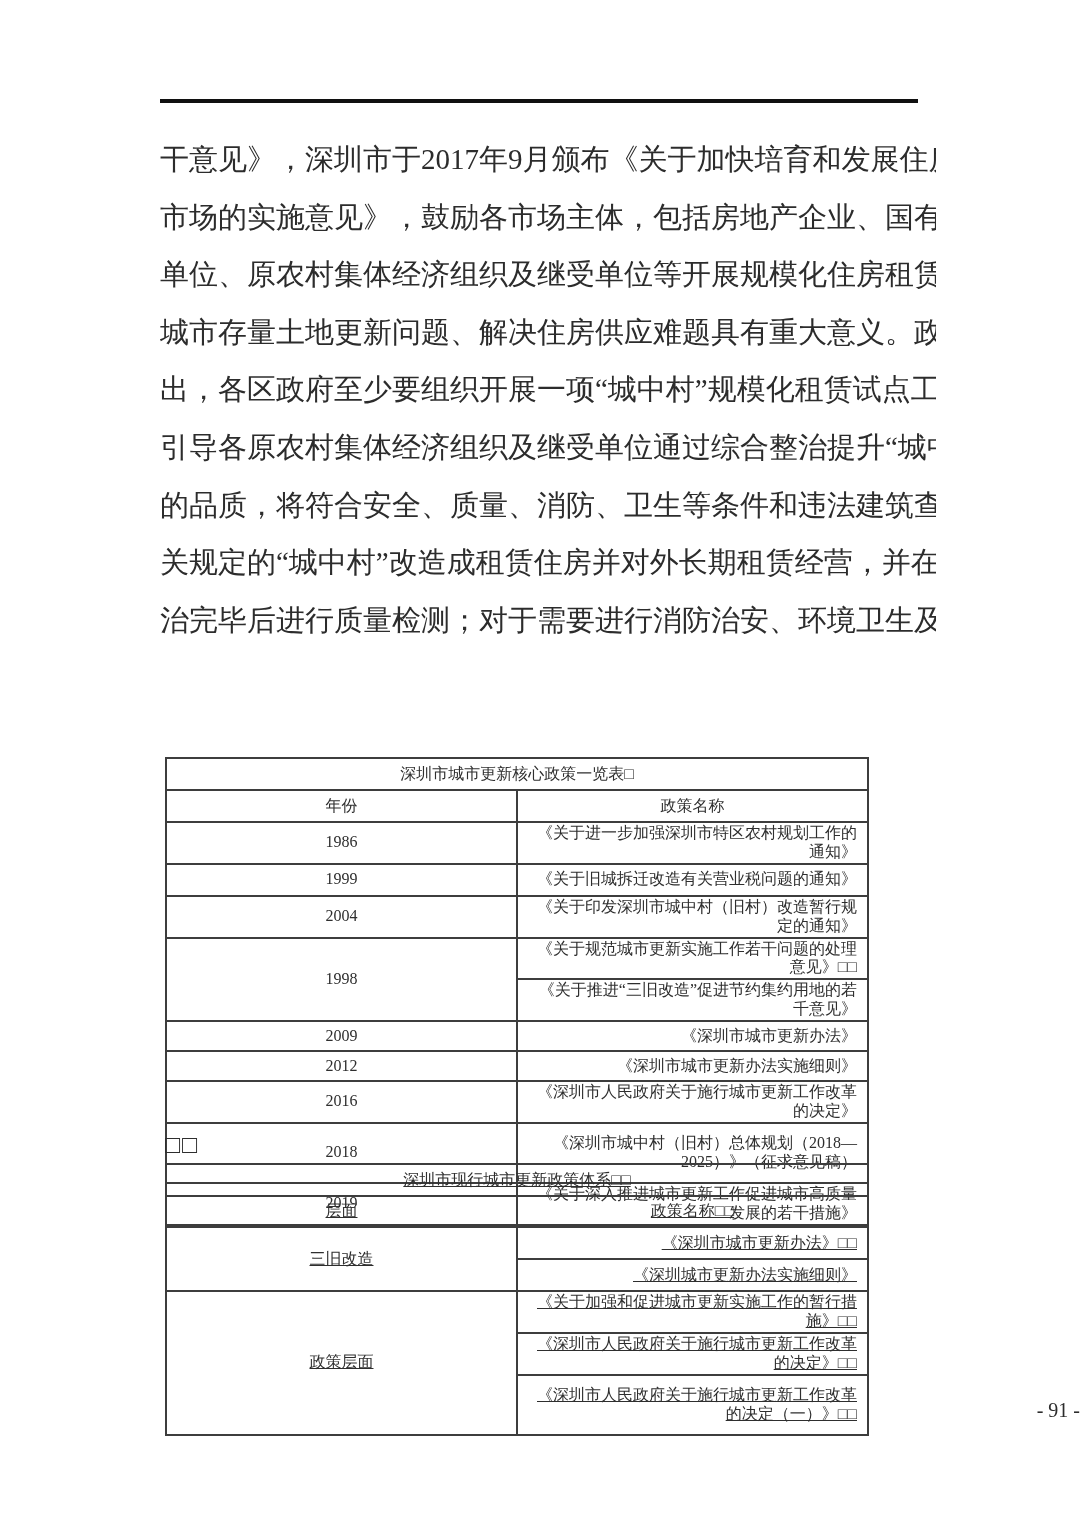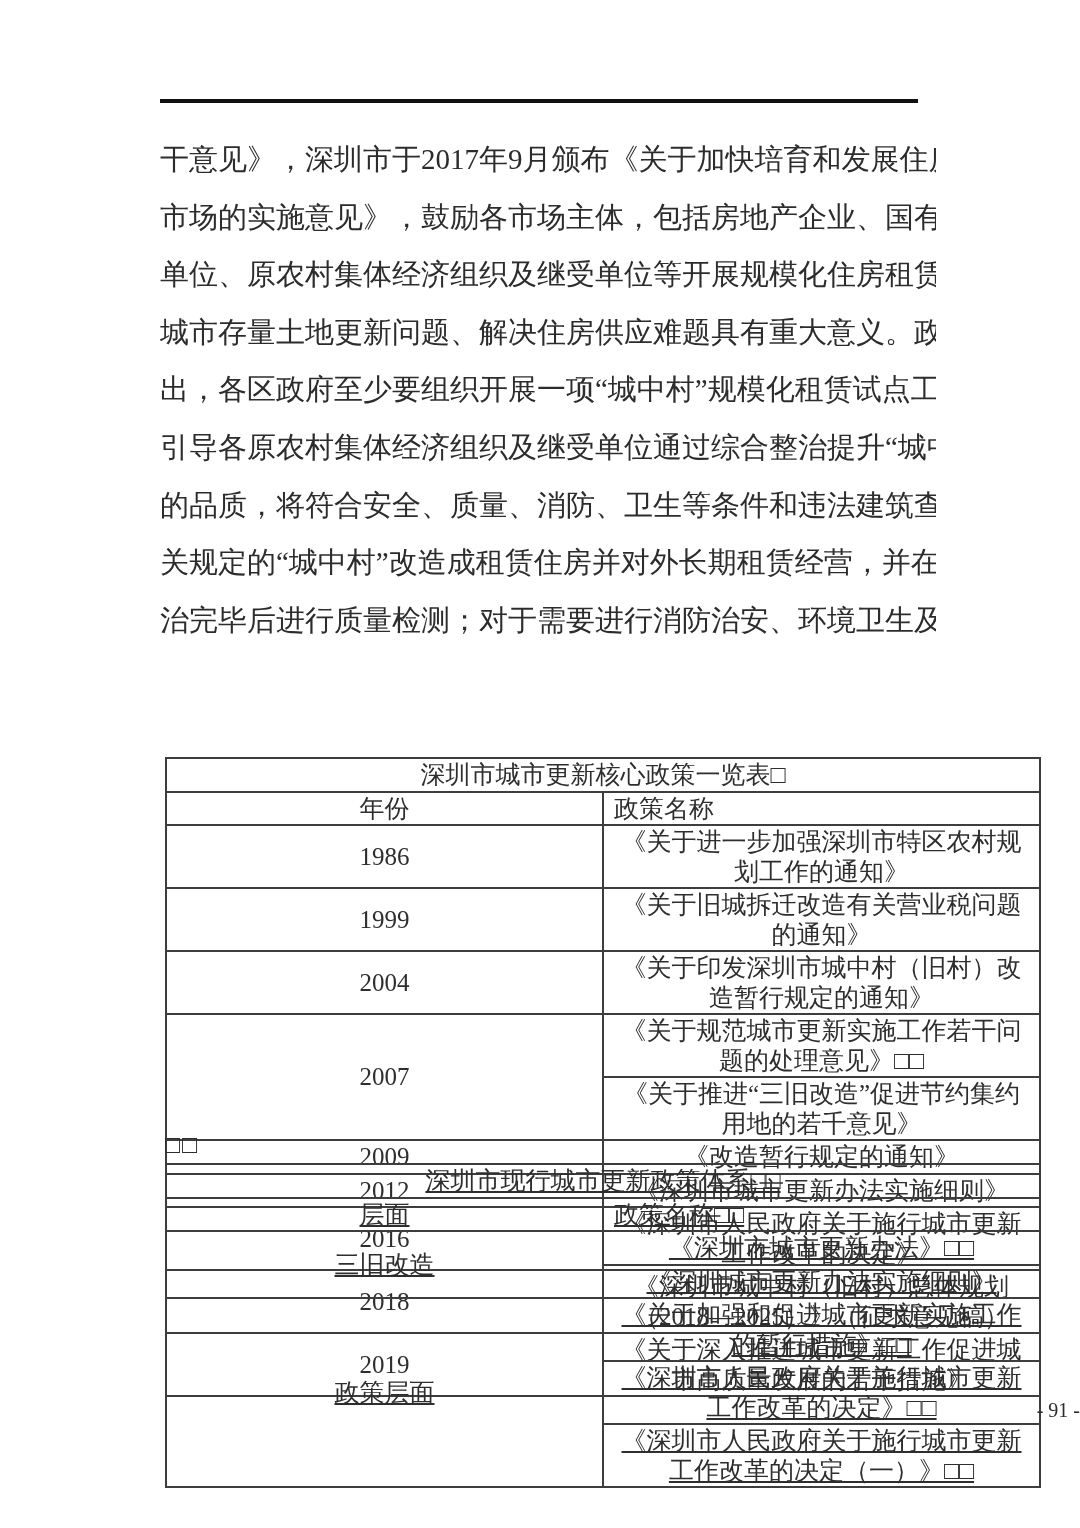--- a/index.html
+++ b/index.html
@@ -28,8 +28,8 @@
   
   table.policy{
     position:absolute;left:165px;border-collapse:collapse;
-    width:876px;table-layout:fixed;
-    font-size:25px;color:#2e2e2e;
+    width:704px;table-layout:fixed;
+    font-size:16px;color:#2e2e2e;
   }
   table.t1{top:757px;}
   table.t2{top:1163px;text-decoration:underline;}

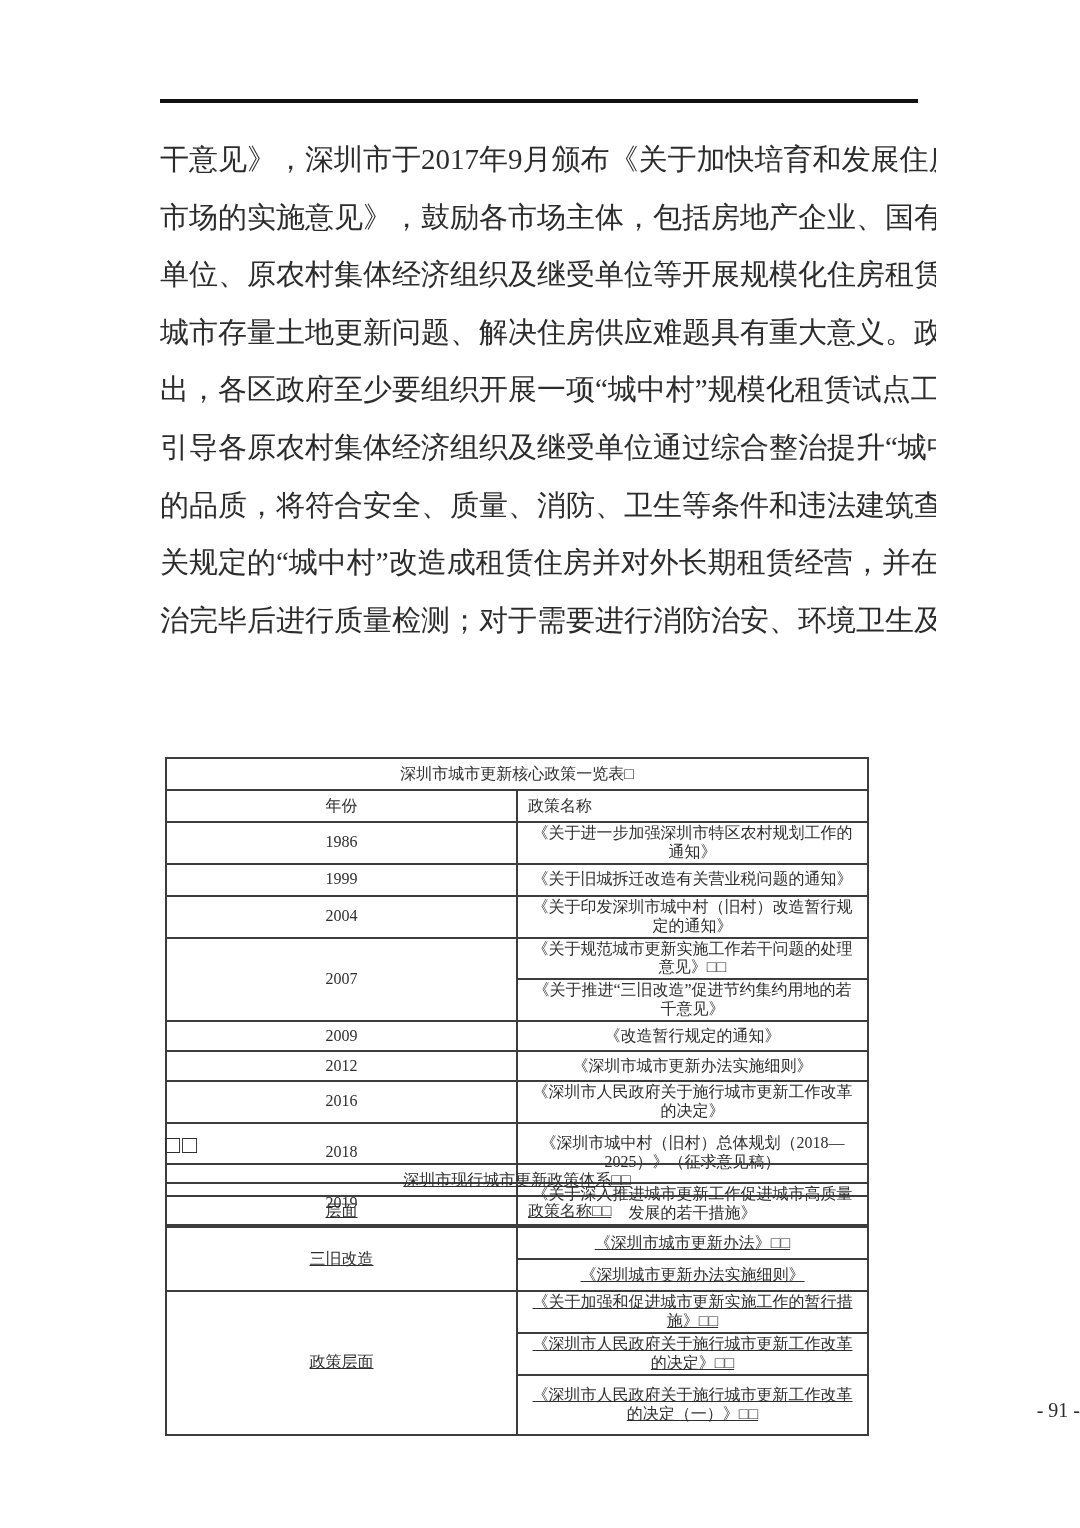--- a/index.html
+++ b/index.html
@@ -39,7 +39,7 @@
     line-height:1.18;
   }
   td.title{ text-align:center; }
-  td.hdr{ }
+  td.hdr{ text-align:center; }
   td.year{ text-align:center; width:105px; }
   table.t2 td.year{ width:155px; }
   td.policy-name{ text-align:center; padding-left:14px;border-radius:8px; }

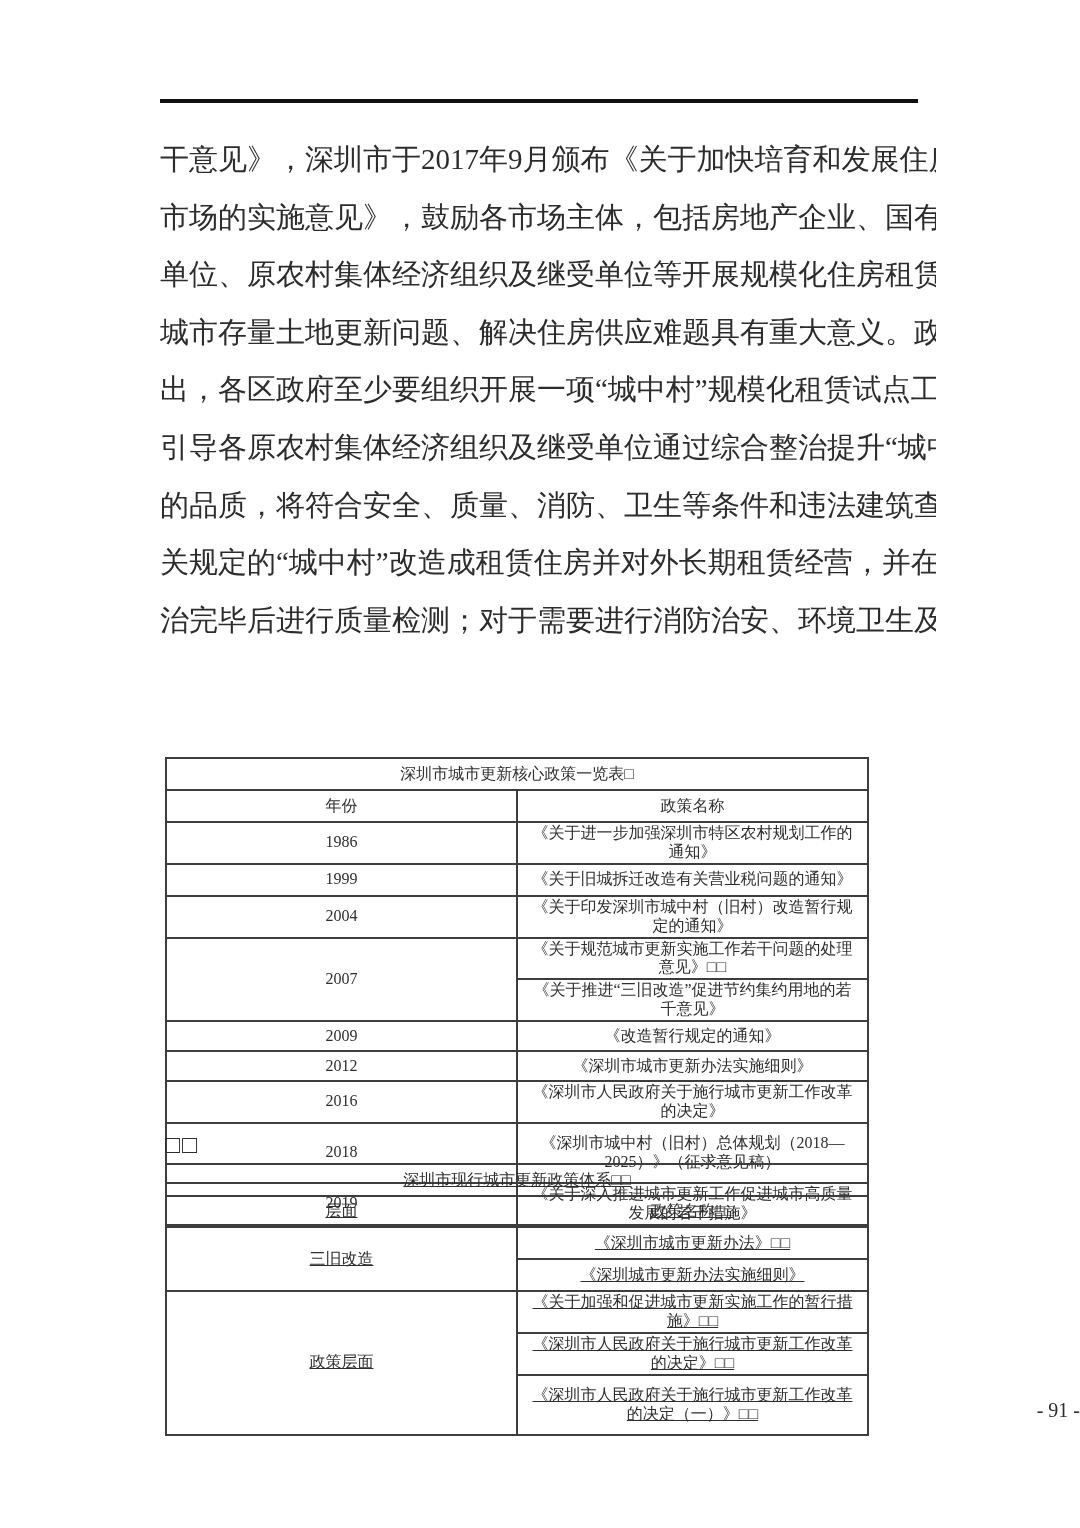--- a/index.html
+++ b/index.html
@@ -42,7 +42,7 @@
   td.hdr{ text-align:center; }
   td.year{ text-align:center; width:105px; }
   table.t2 td.year{ width:155px; }
-  td.policy-name{ text-align:center; padding-left:14px;border-radius:8px; }
+  td.policy-name{ text-align:right; padding-left:14px;border-radius:8px; }
   
   .boxes{
     position:absolute;left:165px;top:1131px;

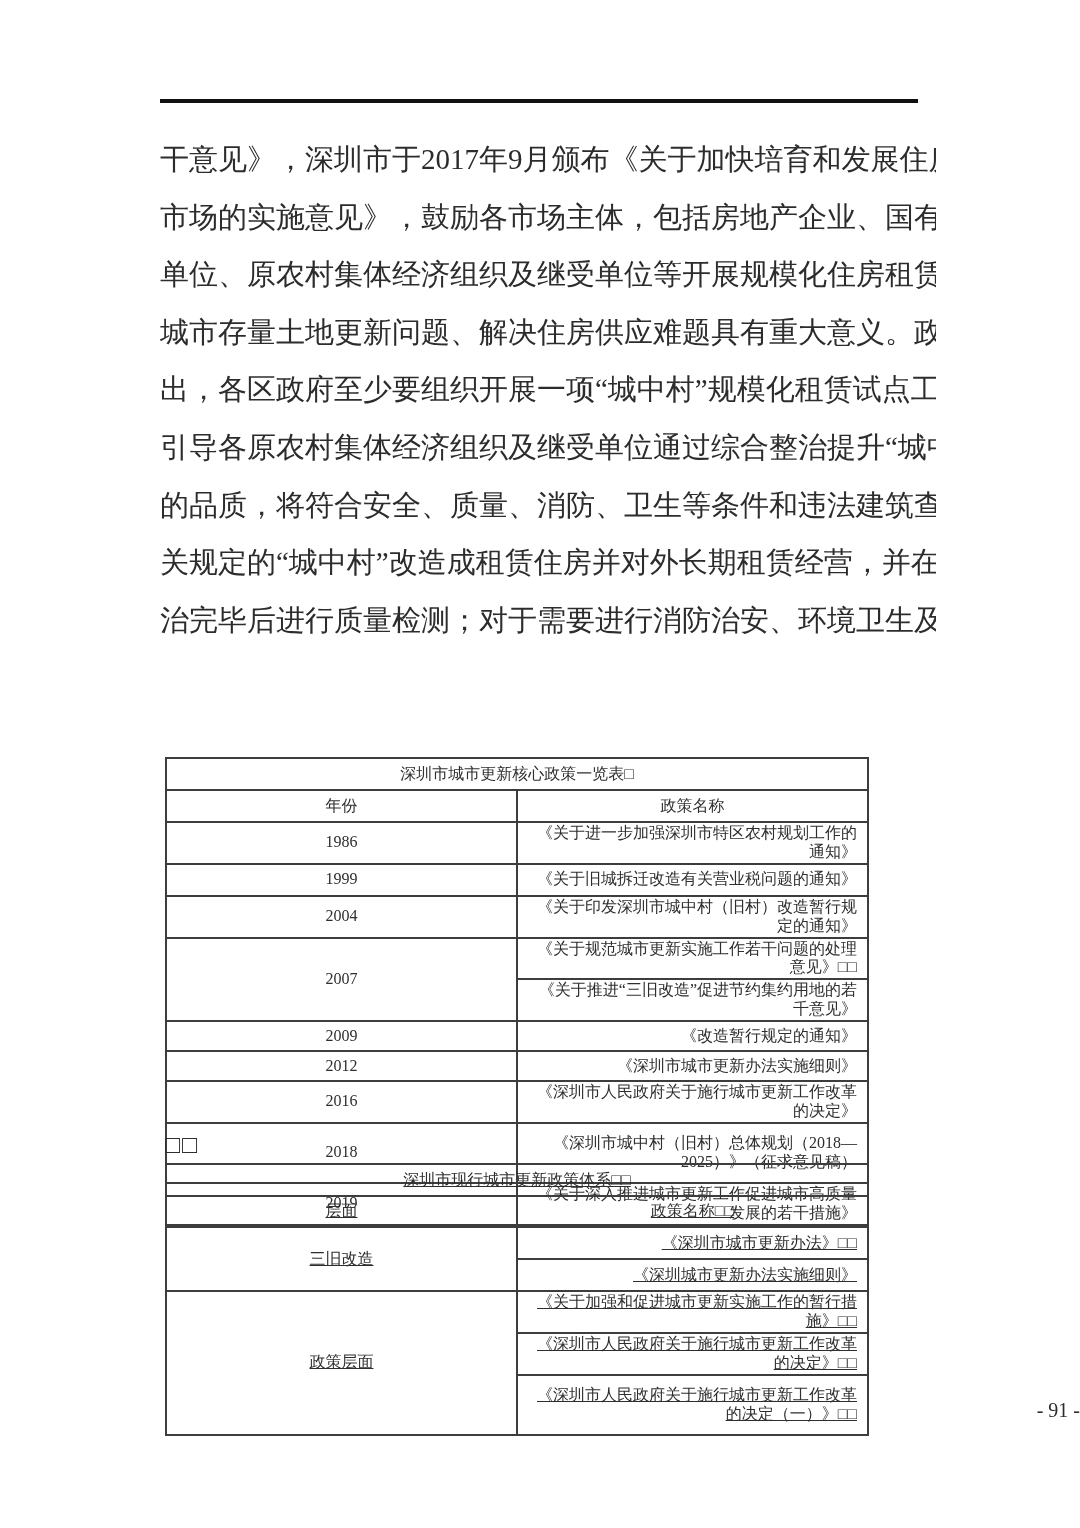--- a/index.html
+++ b/index.html
@@ -93,7 +93,7 @@
     <td class="policy-name">《关于印发深圳市城中村（旧村）改造暂行规定的通知》</td>
   </tr>
   <tr>
-    <td class="year" rowspan="2">2007</td>
+    <td class="year" rowspan="2">1998</td>
     <td class="policy-name" style="height:28px">《关于规范城市更新实施工作若干问题的处理意见》□□</td>
   </tr>
   <tr>

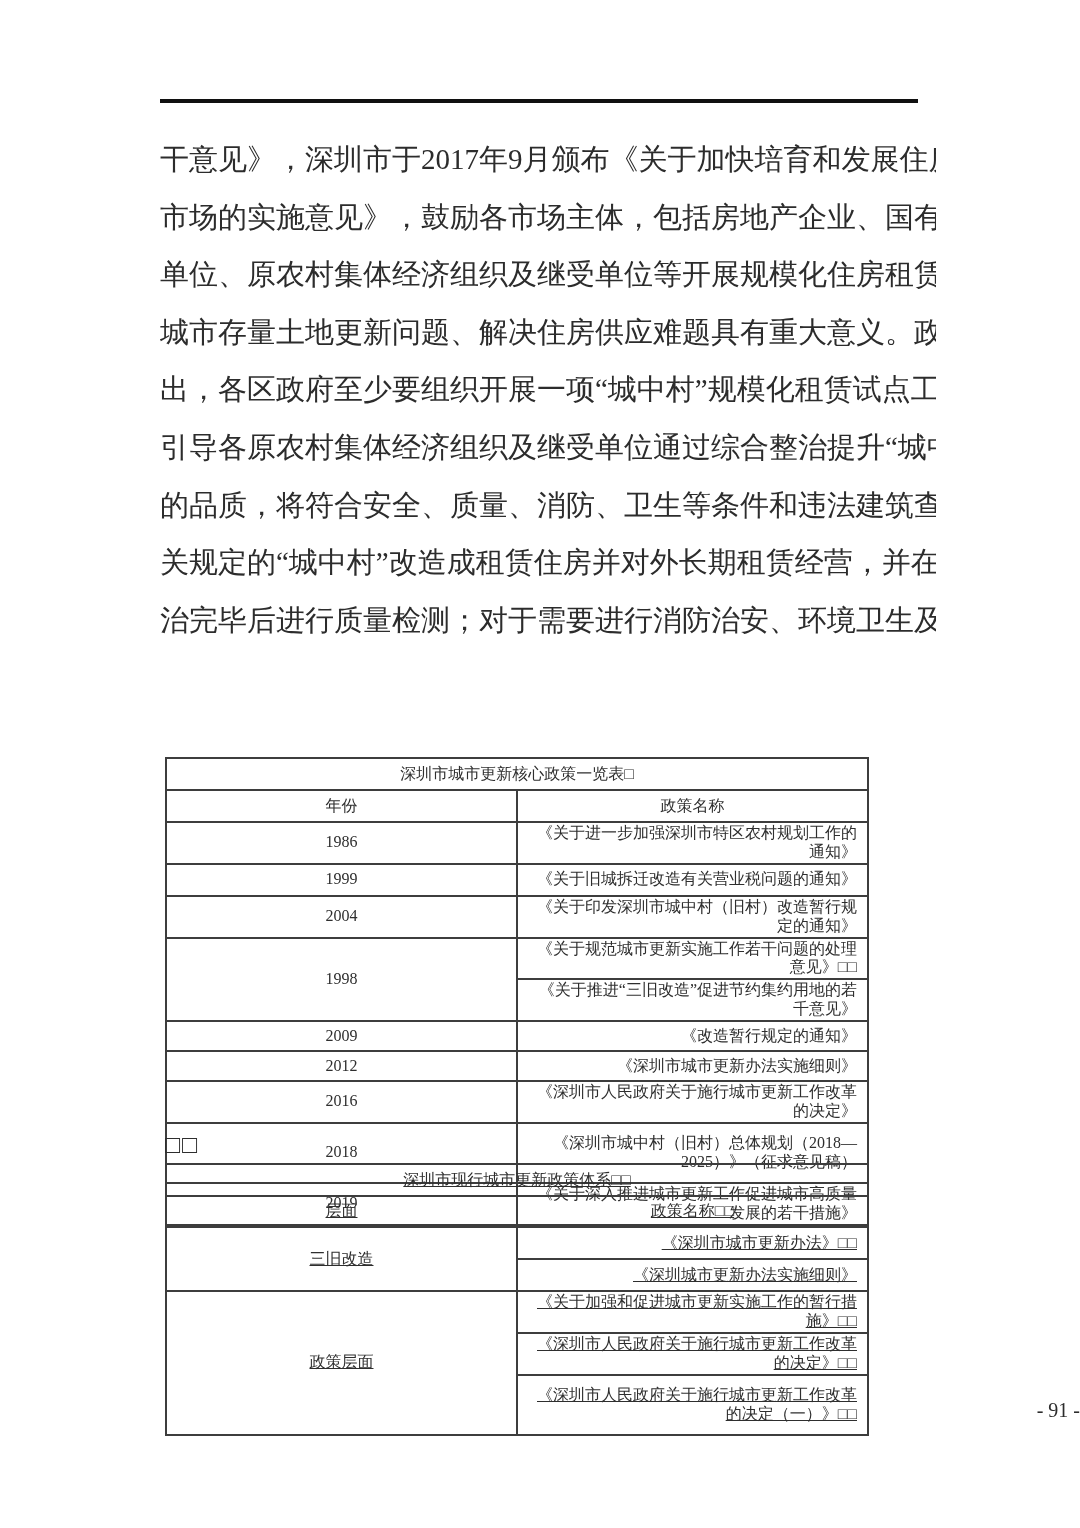--- a/index.html
+++ b/index.html
@@ -101,7 +101,7 @@
   </tr>
   <tr>
     <td class="year" style="height:26px">2009</td>
-    <td class="policy-name">《改造暂行规定的通知》</td>
+    <td class="policy-name">《深圳市城市更新办法》</td>
   </tr>
   <tr>
     <td class="year" style="height:26px">2012</td>

